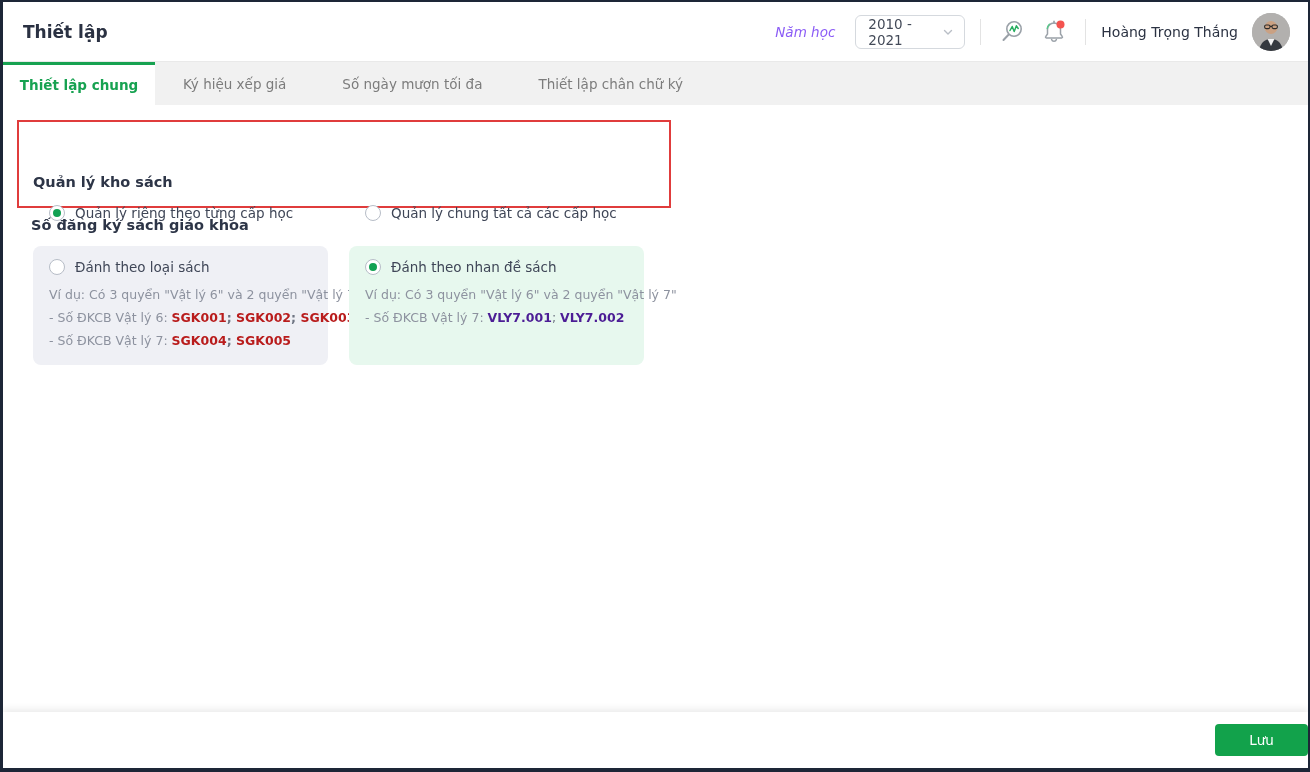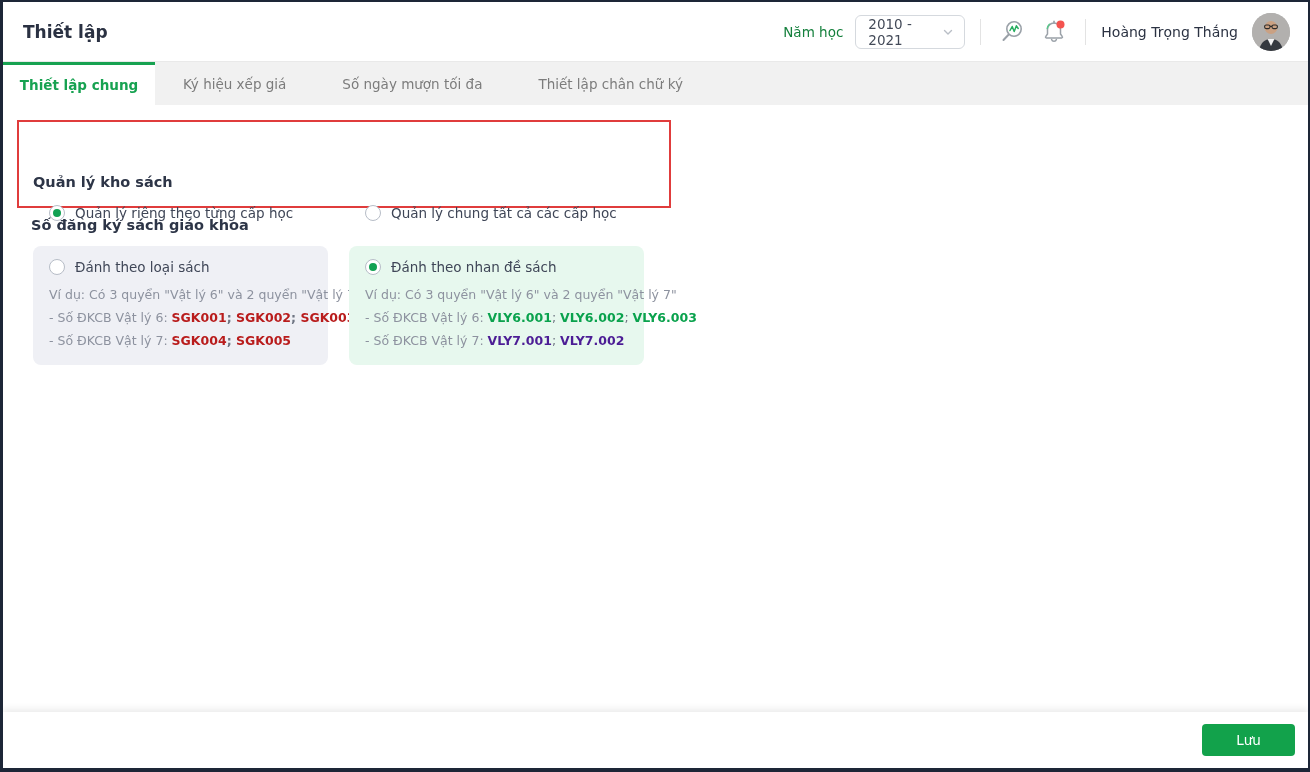--- a/index.html
+++ b/index.html
@@ -19,7 +19,7 @@
   }
   .page-title { font-size:17px; font-weight:600; color:#2a3142; }
   .header-right { margin-left:auto; display:flex; align-items:center; }
-  .year-label { font-size:13.5px; color:#15803d; margin-right:12px; }
+  .year-label { font-size:13.5px; color:#8b5cf6; margin-right:20px;font-style:italic; }
   .year-select {
     width:110px; height:34px; border:1px solid #d5d9de; border-radius:6px;
     display:flex; align-items:center; padding:0 10px 0 12px; cursor:pointer;

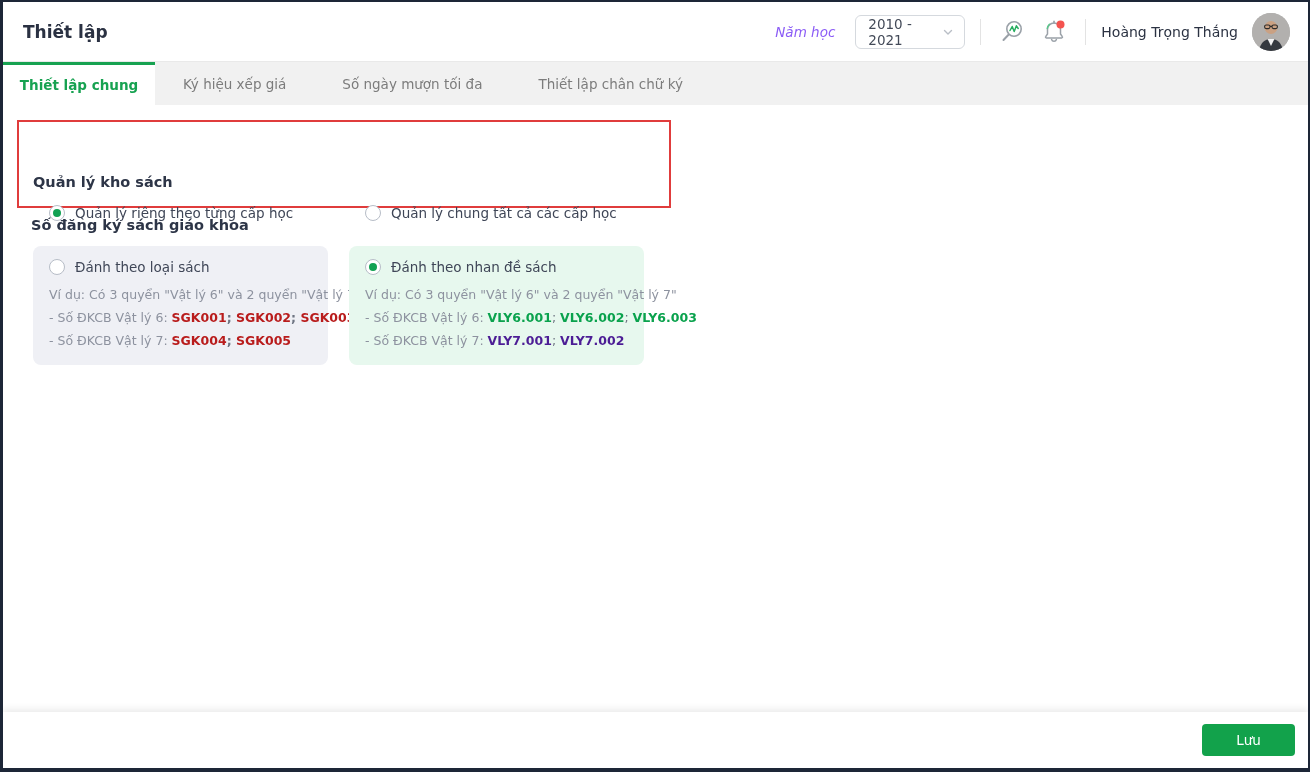--- a/index.html
+++ b/index.html
@@ -191,9 +191,6 @@
         </div>
         <div class="ex">Ví dụ: Có 3 quyển "Vật lý 6" và 2 quyển "Vật lý 7"</div>
         <div class="ex tight">
-          <span>- Số ĐKCB Vật lý 6: </span><span class="code-green">VLY6.001</span><span class="sep">; </span><span class="code-green">VLY6.002</span><span class="sep">; </span><span class="code-green">VLY6.003</span>
-        </div>
-        <div class="ex tight">
           <span>- Số ĐKCB Vật lý 7: </span><span class="code-blue">VLY7.001</span><span class="sep">; </span><span class="code-blue">VLY7.002</span>
         </div>
       </div>

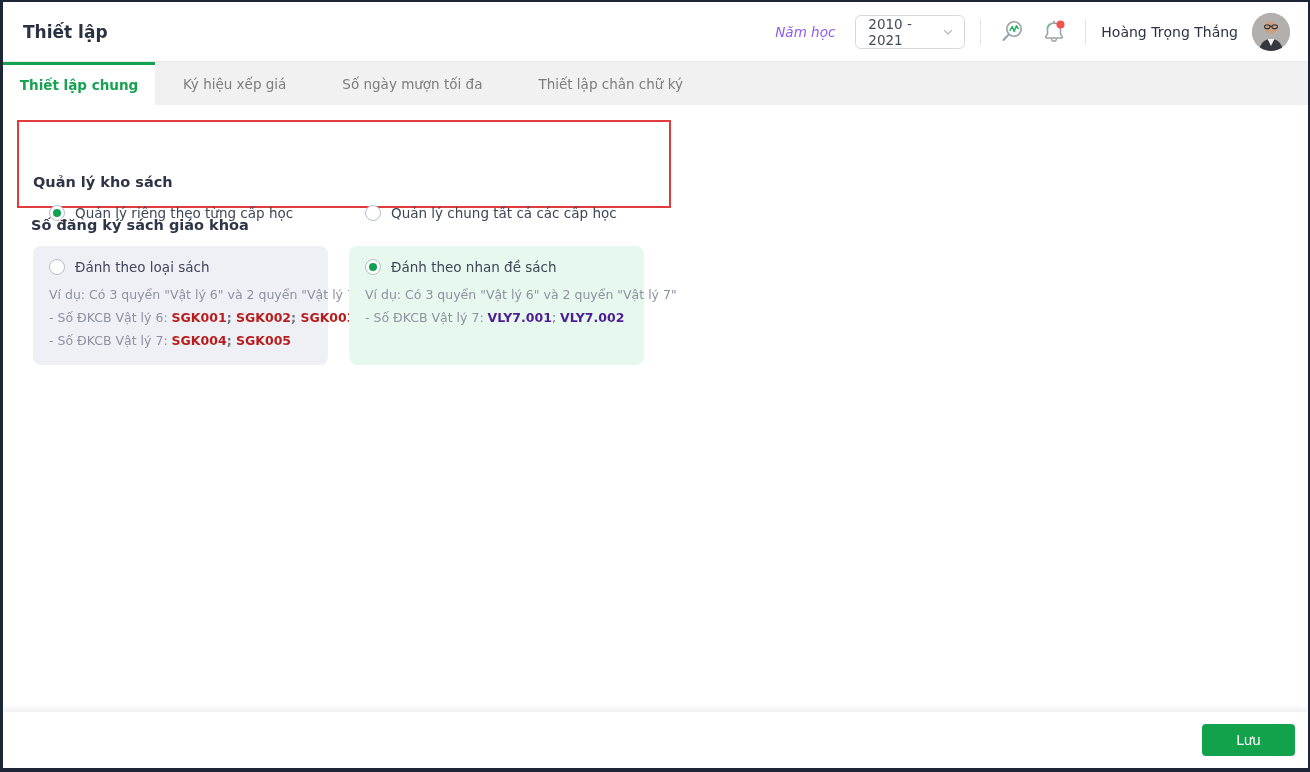--- a/index.html
+++ b/index.html
@@ -85,7 +85,7 @@
   
   .app-footer {
     height:56px; flex:0 0 56px; background:#fff; display:flex; align-items:center;
-    justify-content:flex-end; padding-right:13px;
+    justify-content:flex-end; 
     box-shadow:0 -3px 7px rgba(0,0,0,0.08); position:relative; z-index:2;
   }
   .save-button {

